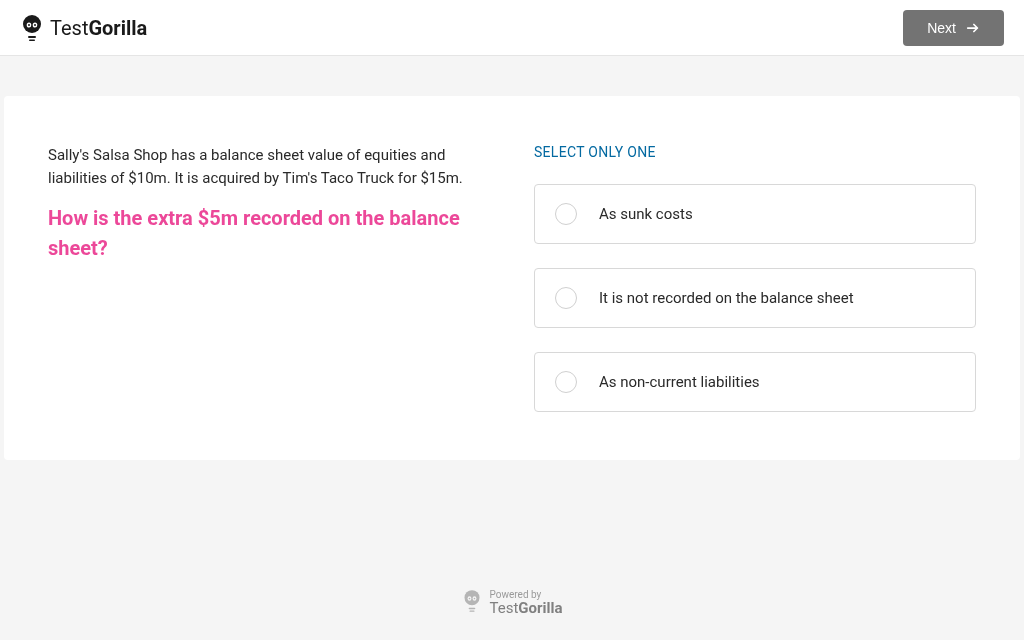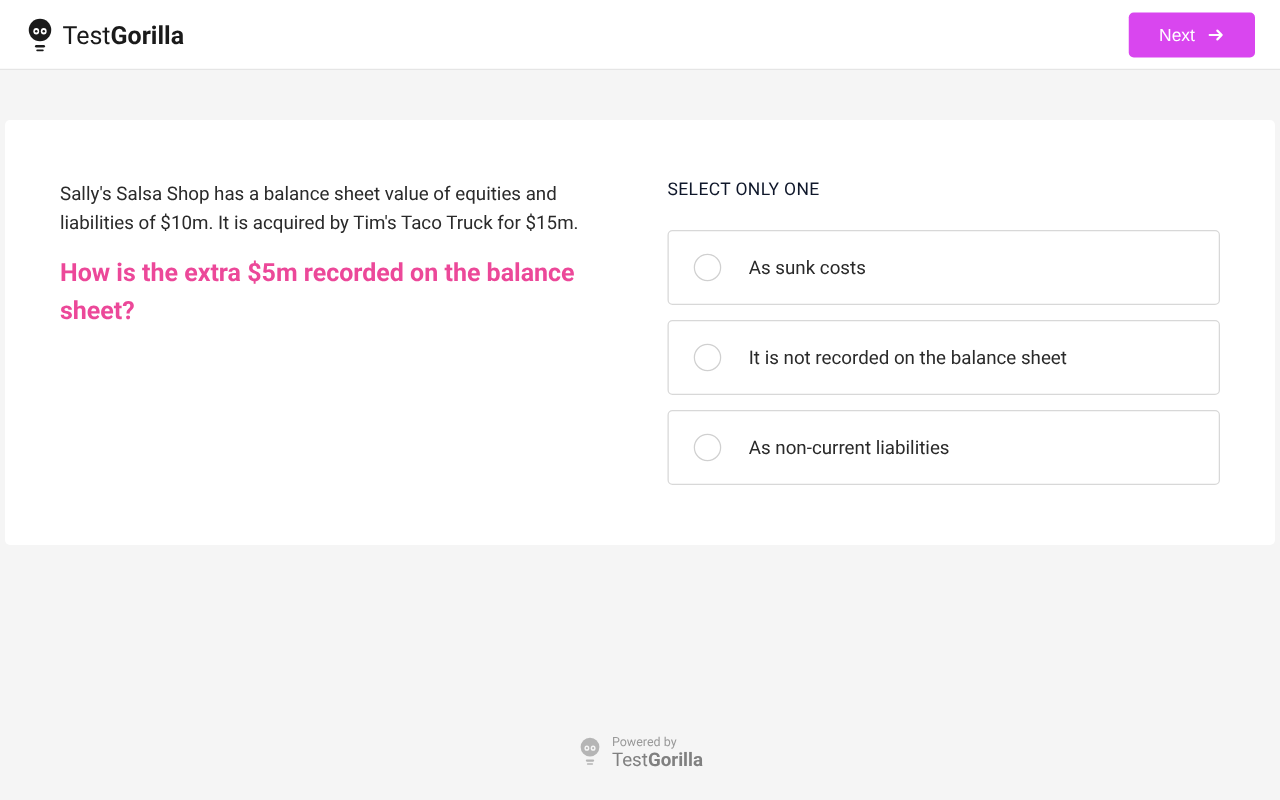--- a/index.html
+++ b/index.html
@@ -41,7 +41,7 @@
       font-weight: 700;
     }
     .next-btn {
-      background: #d946ef;
+      background: #737373;
       color: #ffffff;
       border: none;
       padding: 10px 24px;

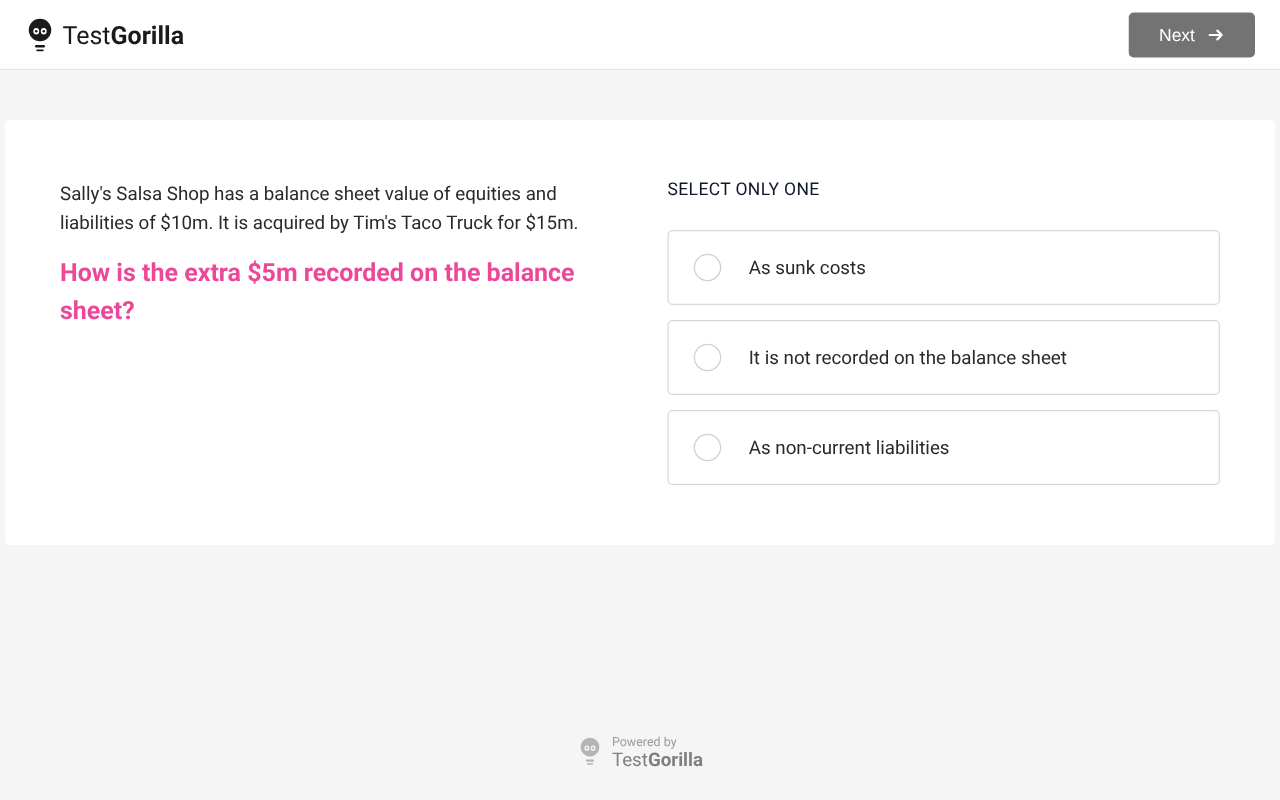--- a/index.html
+++ b/index.html
@@ -88,7 +88,7 @@
     }
     .instruction {
       font-size: 14px;
-      color: #0f172a;
+      color: #0369a1;
       letter-spacing: 0.3px;
       margin-bottom: 24px;
     }

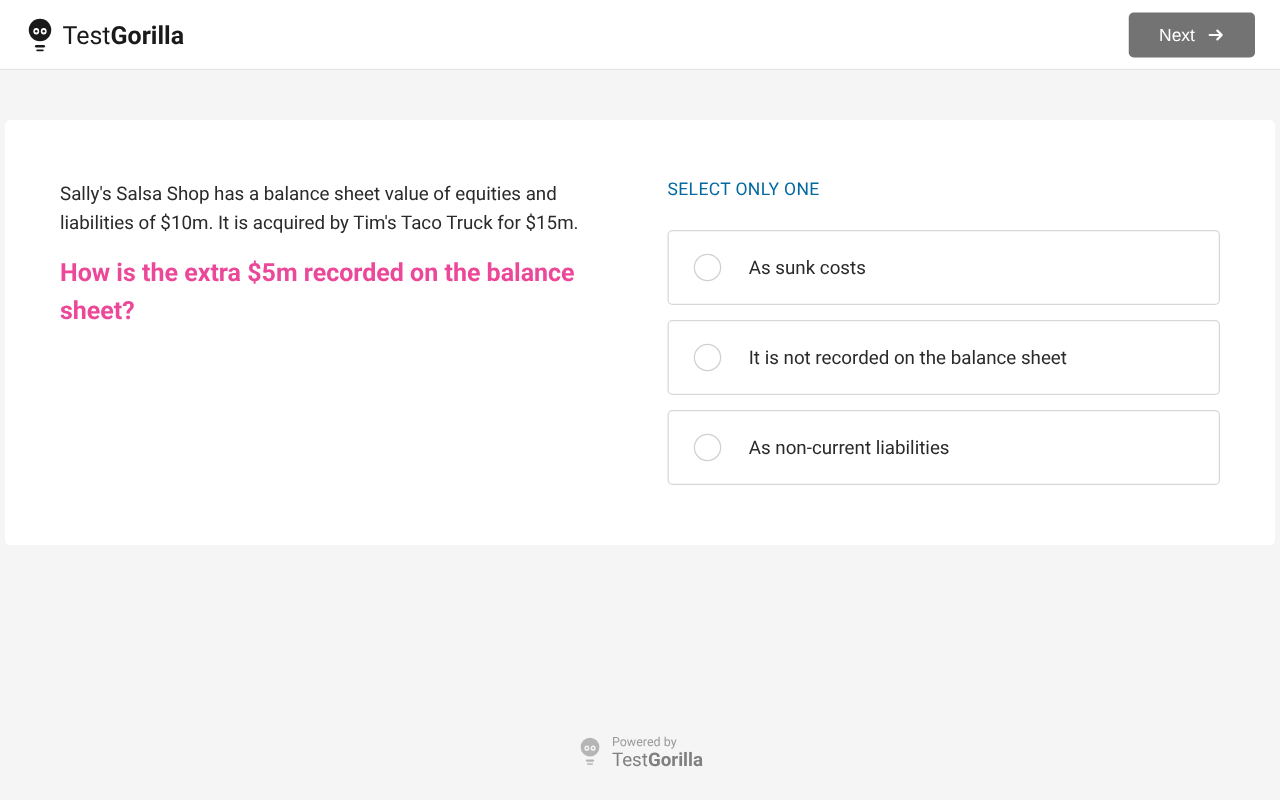--- a/index.html
+++ b/index.html
@@ -96,7 +96,7 @@
       border: 1px solid #d8d8d8;
       border-radius: 4px;
       padding: 18px 20px;
-      margin-bottom: 12px;
+      margin-bottom: 24px;
       display: flex;
       align-items: center;
       gap: 22px;

